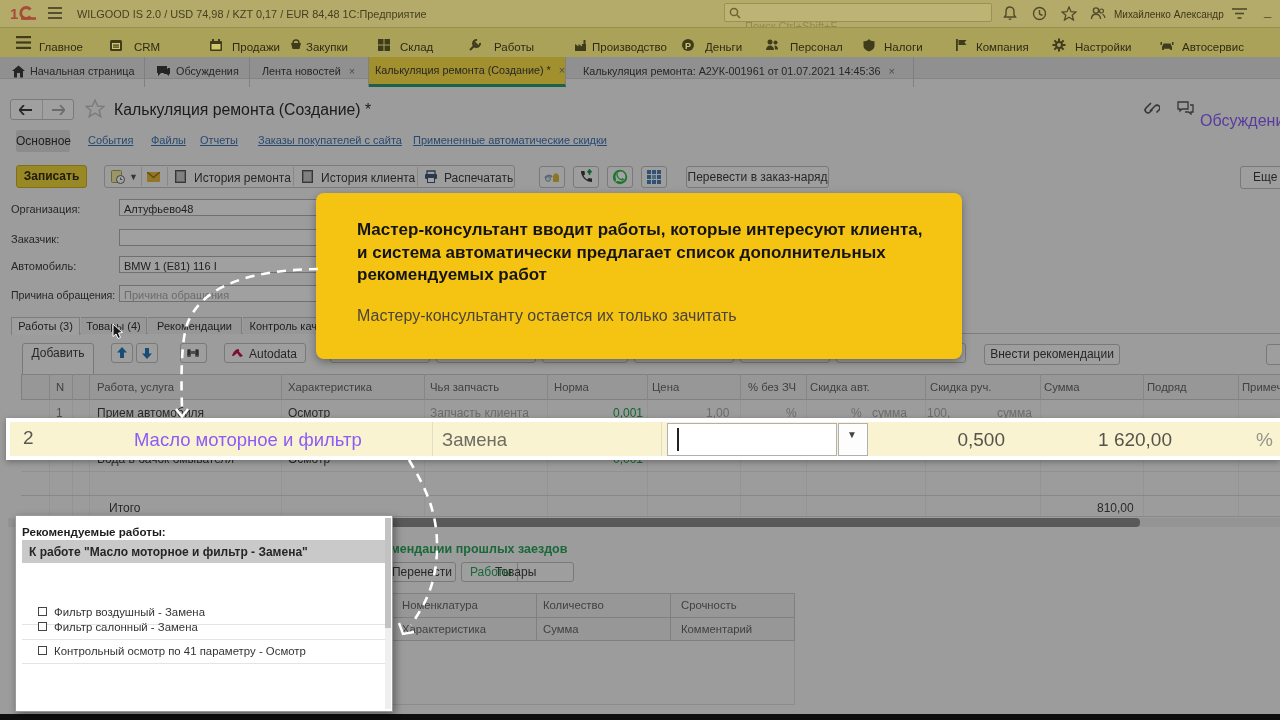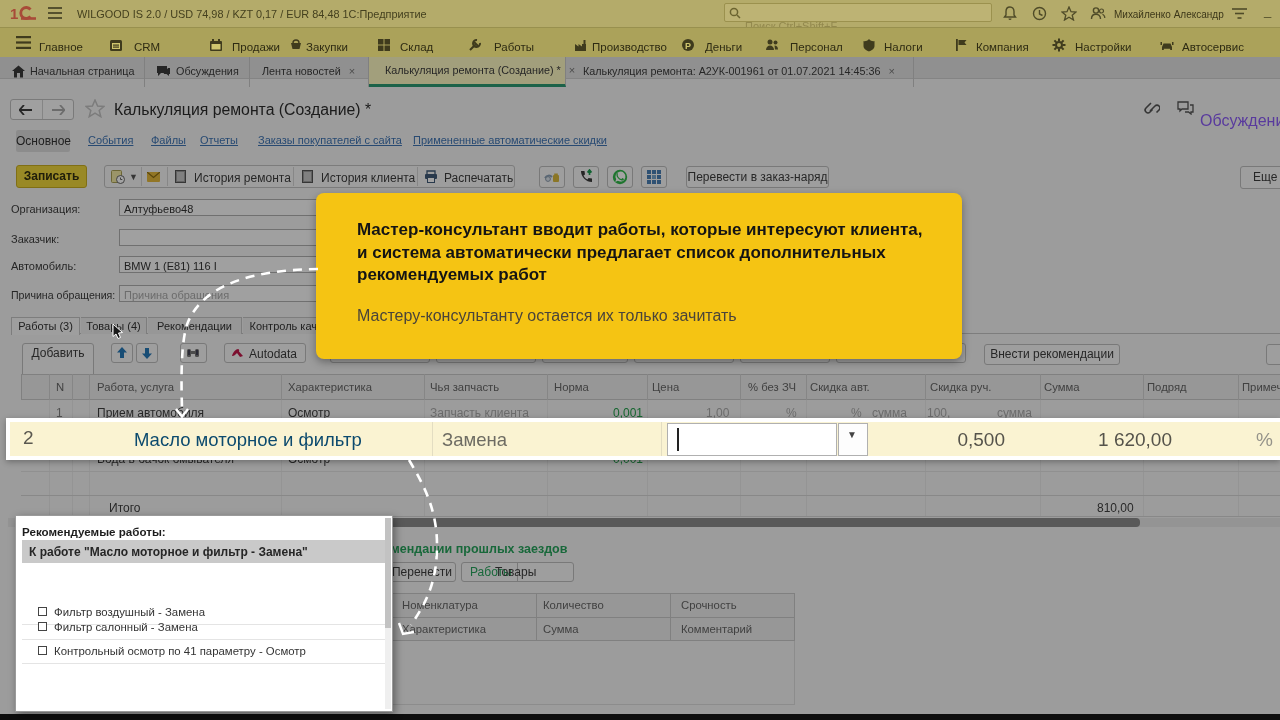--- a/index.html
+++ b/index.html
@@ -187,7 +187,7 @@
       </svg>
     <div class="tab" style="left:145px;width:105px;padding-left:31px">Обсуждения</div>
     <div class="tab" style="left:250px;width:119px;padding-left:12px">Лента новостей<span class="tabx">×</span></div>
-    <div class="tab" style="left:369px;width:197px;background:#fef9c3;border-bottom:3px solid #2c9a72;padding-left:16px;line-height:26px">Калькуляция ремонта (Создание) *<span class="tabx">×</span></div>
+    <div class="tab" style="left:369px;width:197px;background:#fde047;border-bottom:3px solid #2c9a72;padding-left:6px;line-height:26px">Калькуляция ремонта (Создание) *<span class="tabx">×</span></div>
     <div class="tab" style="left:566px;width:348px;padding-left:17px">Калькуляция ремонта: А2УК-001961 от 01.07.2021 14:45:36<span class="tabx">×</span></div>
   </div>
 

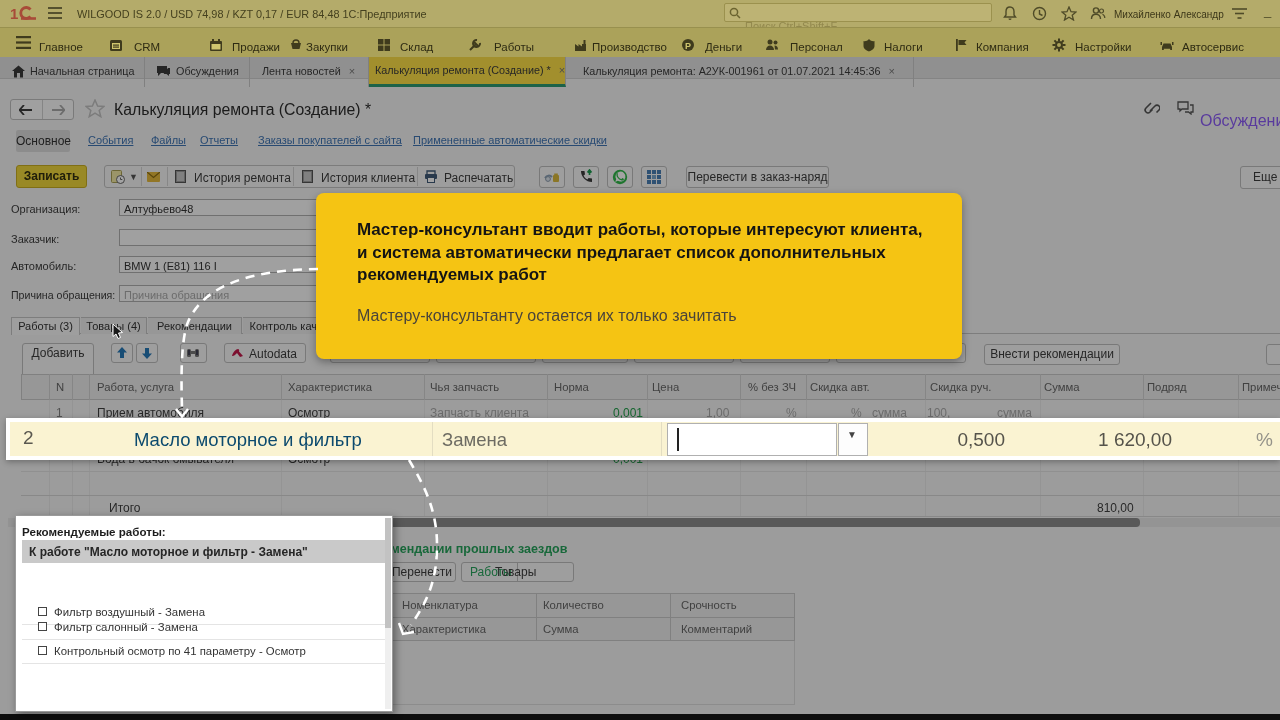--- a/index.html
+++ b/index.html
@@ -437,7 +437,7 @@
 <div class="abs spot" id="rowspot" style="left:6px;top:418px;width:1274px;height:42px;background:#fff;box-shadow:0 2px 6px rgba(0,0,0,.3)">
   <div class="abs" style="left:4px;top:4px;width:1270px;height:34px;background:#faf3d2"></div>
   <div class="t" style="left:17px;top:9px;font-size:19px;color:#5a5850">2</div>
-  <div class="t" style="left:128px;top:11px;font-size:18.5px;color:#0c4a6e">Масло моторное и фильтр</div>
+  <div class="t" style="left:128px;top:11px;font-size:18.5px;color:#8b5cf6">Масло моторное и фильтр</div>
   <div class="abs" style="left:426px;top:4px;width:1px;height:34px;background:#e3ddc2"></div>
   <div class="t" style="left:436px;top:11px;font-size:18.5px;color:#6e6c63">Замена</div>
   <div class="abs" style="left:655px;top:4px;width:1px;height:34px;background:#e3ddc2"></div>

